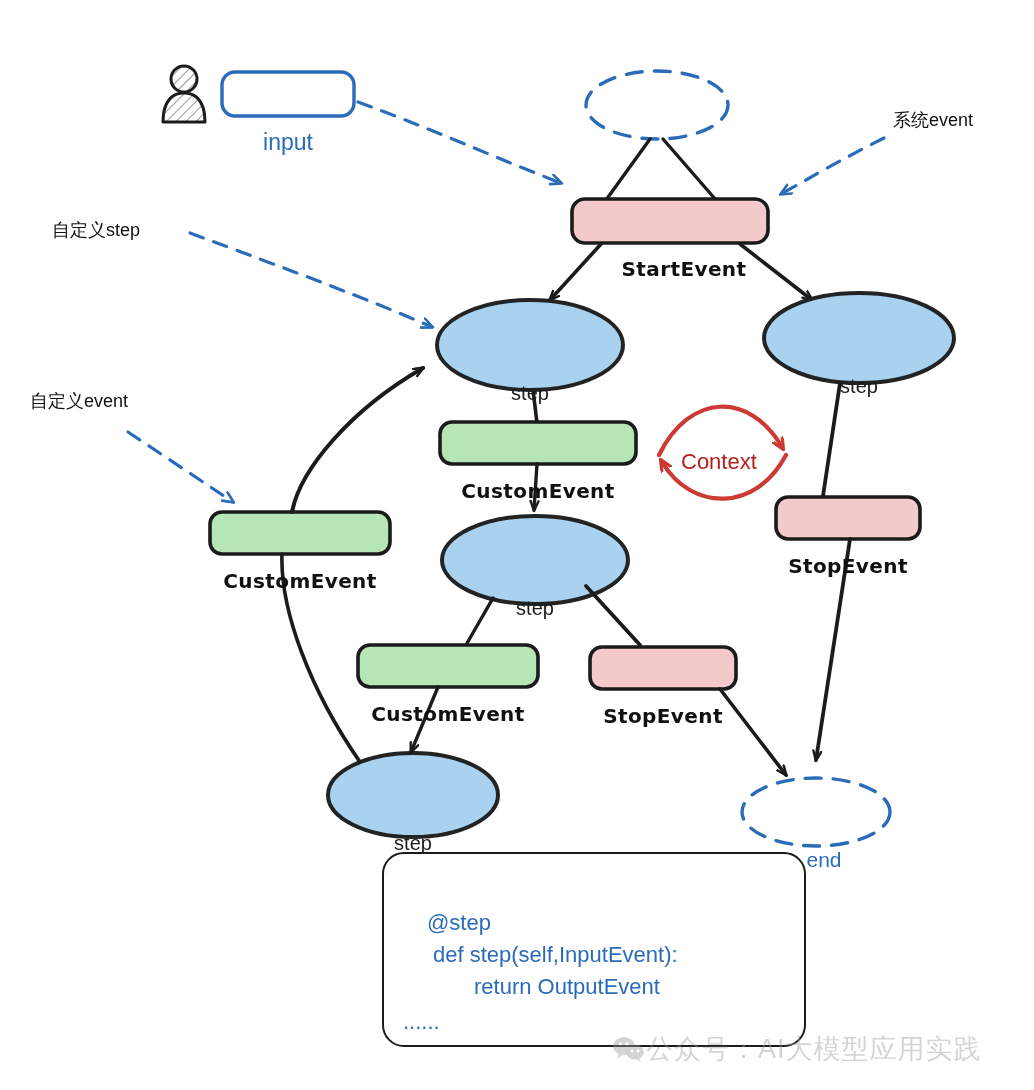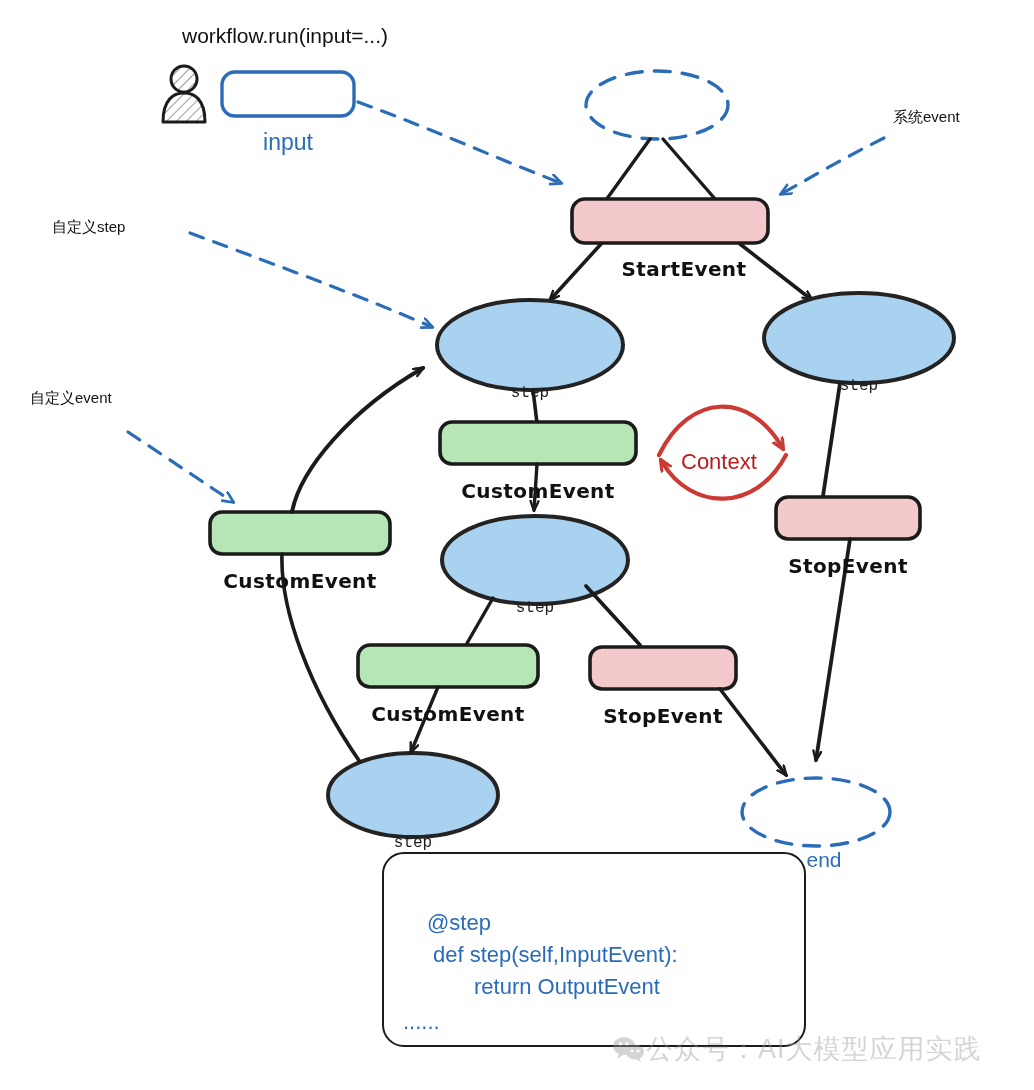--- a/index.html
+++ b/index.html
@@ -195,7 +195,6 @@
     <ellipse cx="816" cy="812" rx="74" ry="34" fill="none" stroke="#2b6cb8" stroke-width="3.4" stroke-dasharray="16,12" stroke-linecap="round"></ellipse>
   </svg>
 
-  <div class="txt-caption" style="left:182px; top:24px;">workflow.run(input=...)</div>
 
   <div class="node-label txt-input" style="left:222px; top:72px; width:132px; height:44px;">input</div>
 

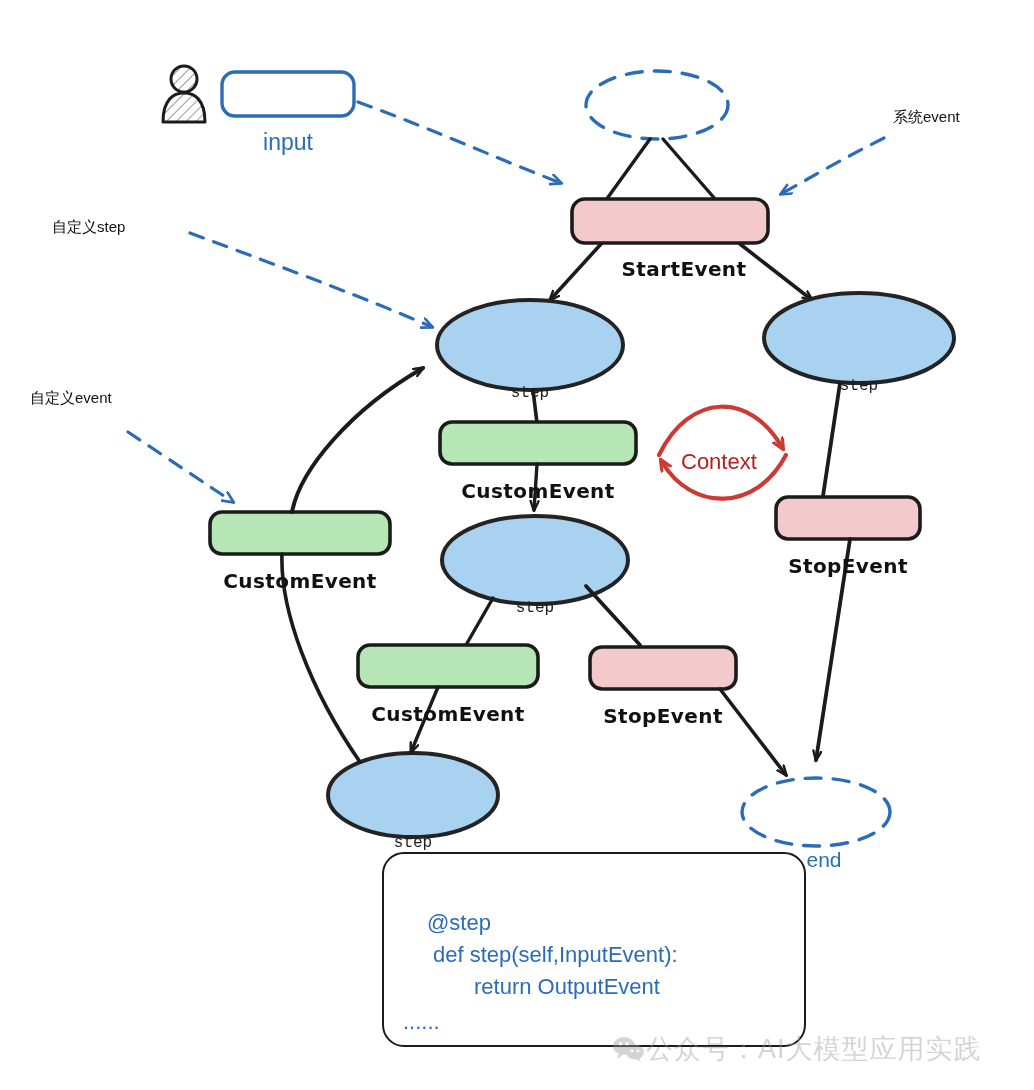--- a/index.html
+++ b/index.html
@@ -56,7 +56,7 @@
   .txt-annot {
     position: absolute;
     font-family: "Liberation Sans", sans-serif;
-    font-size: 15px;
+    font-size: 18px;
     color: #111111;
     white-space: nowrap;
   }

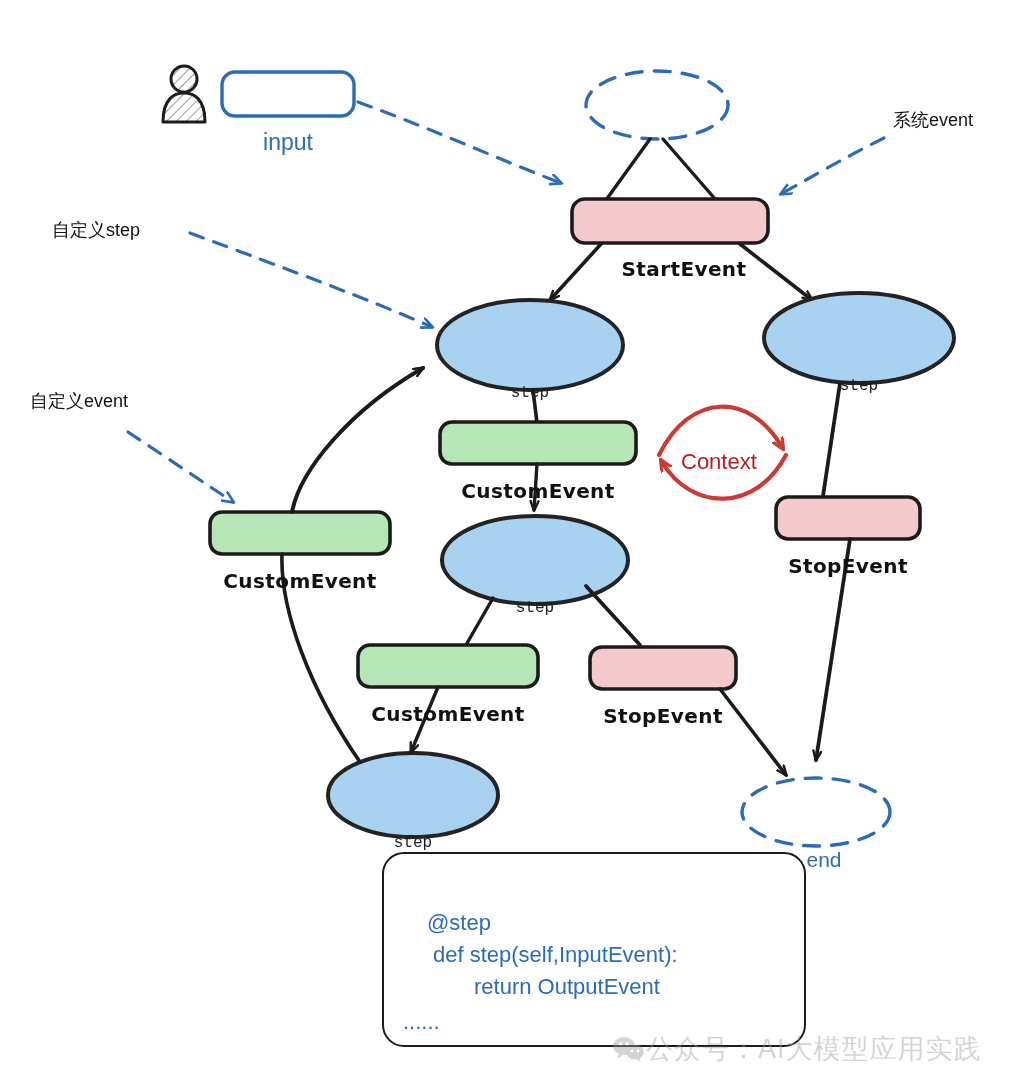--- a/index.html
+++ b/index.html
@@ -32,8 +32,8 @@
     margin-top: 48px;
   }
   .txt-step {
-    font-family: Liberation Mono, monospace;
-    font-size: 16px;
+    font-family: Liberation Sans, sans-serif;
+    font-size: 20px;
     color: #1d1d1d;
   }
   .txt-event {

